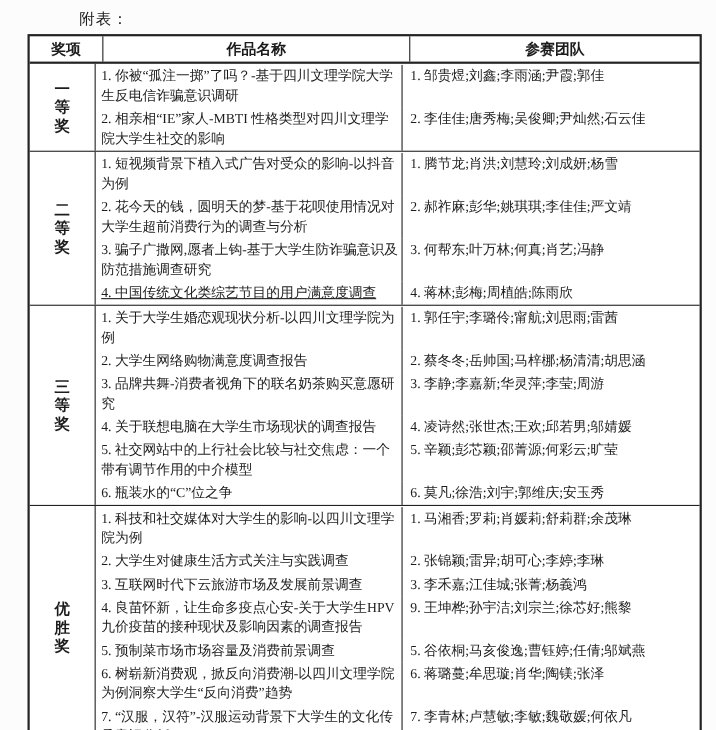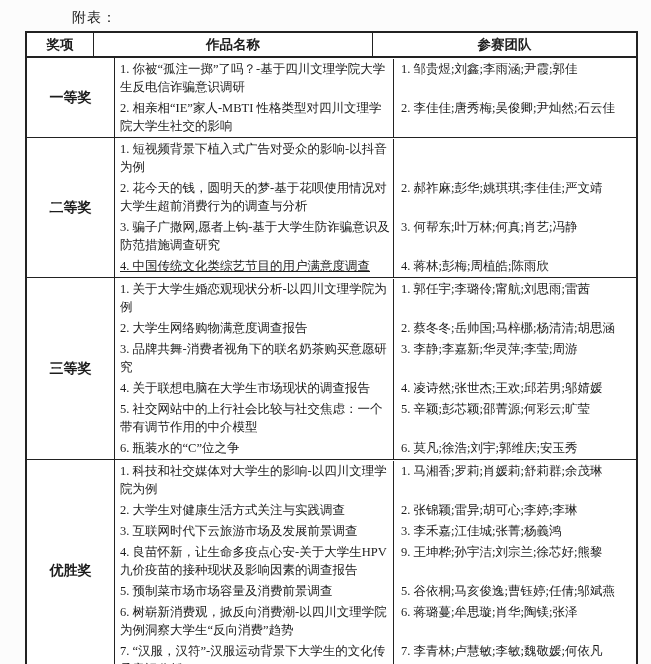--- a/index.html
+++ b/index.html
@@ -40,7 +40,7 @@
   }
   .section-row:last-child{border-bottom:none;}
   .award-cell{
-    width:88px;
+    width:60px;
     border-right:1px solid #222;
     display:flex;align-items:center;justify-content:center;
     text-align:center;

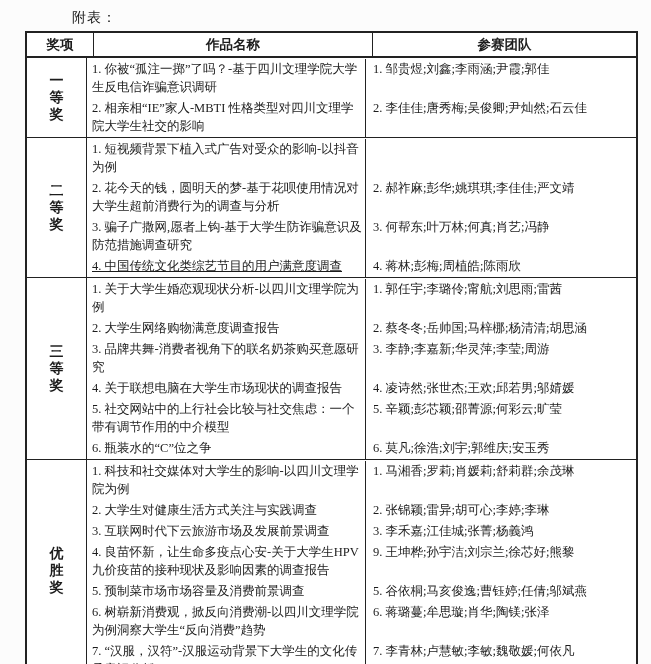--- a/index.html
+++ b/index.html
@@ -96,6 +96,7 @@
           <div class="award-cell">二等奖</div>
           <div class="pair-grid">
             <div class="work-cell" style="grid-row: 1;">1. 短视频背景下植入式广告对受众的影响-以抖音为例</div>
+            <div class="team-cell" style="grid-row: 1;">1. 腾节龙;肖洪;刘慧玲;刘成妍;杨雪</div>
             <div class="work-cell" style="grid-row: 2;">2. 花今天的钱，圆明天的梦-基于花呗使用情况对大学生超前消费行为的调查与分析</div>
             <div class="team-cell" style="grid-row: 2;">2. 郝祚麻;彭华;姚琪琪;李佳佳;严文靖</div>
             <div class="work-cell" style="grid-row: 3;">3. 骗子广撒网,愿者上钩-基于大学生防诈骗意识及防范措施调查研究</div>

